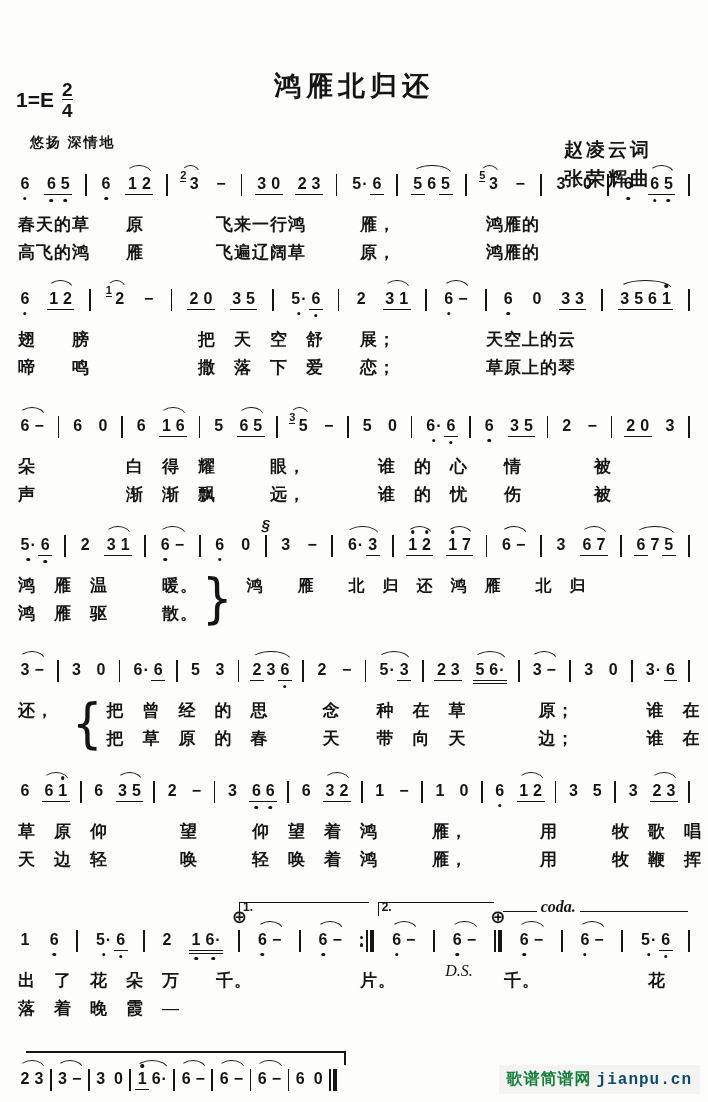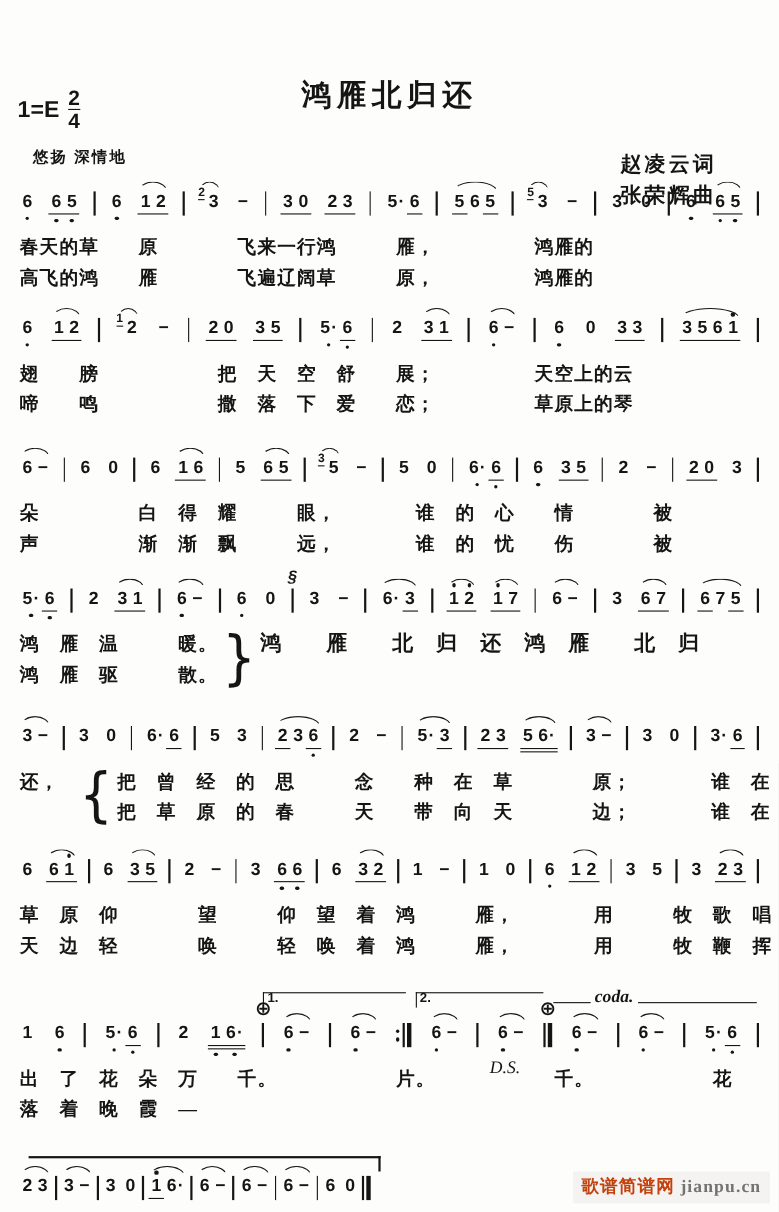--- a/index.html
+++ b/index.html
@@ -62,8 +62,8 @@
       font-family:"Liberation Serif","DejaVu Serif",serif;}
   .lyric-pre{font-size:17px;line-height:28px;font-weight:600;white-space:pre;letter-spacing:1px;
       margin-right:14px;font-family:"Liberation Serif","DejaVu Serif",serif;}
-  .lyric-after{font-size:19px;line-height:28px;font-weight:600;white-space:pre;letter-spacing:1px;
-      margin-left:0;font-family:"Liberation Serif","DejaVu Serif",serif;}
+  .lyric-after{font-size:16px;line-height:28px;font-weight:600;white-space:pre;letter-spacing:1px;
+      margin-left:10px;font-family:"Liberation Serif","DejaVu Serif",serif;}
   .brace{font-size:48px;line-height:52px;font-weight:400;transform:scaleY(1.12);margin:0 4px;
       font-family:"DejaVu Sans",sans-serif;}
 

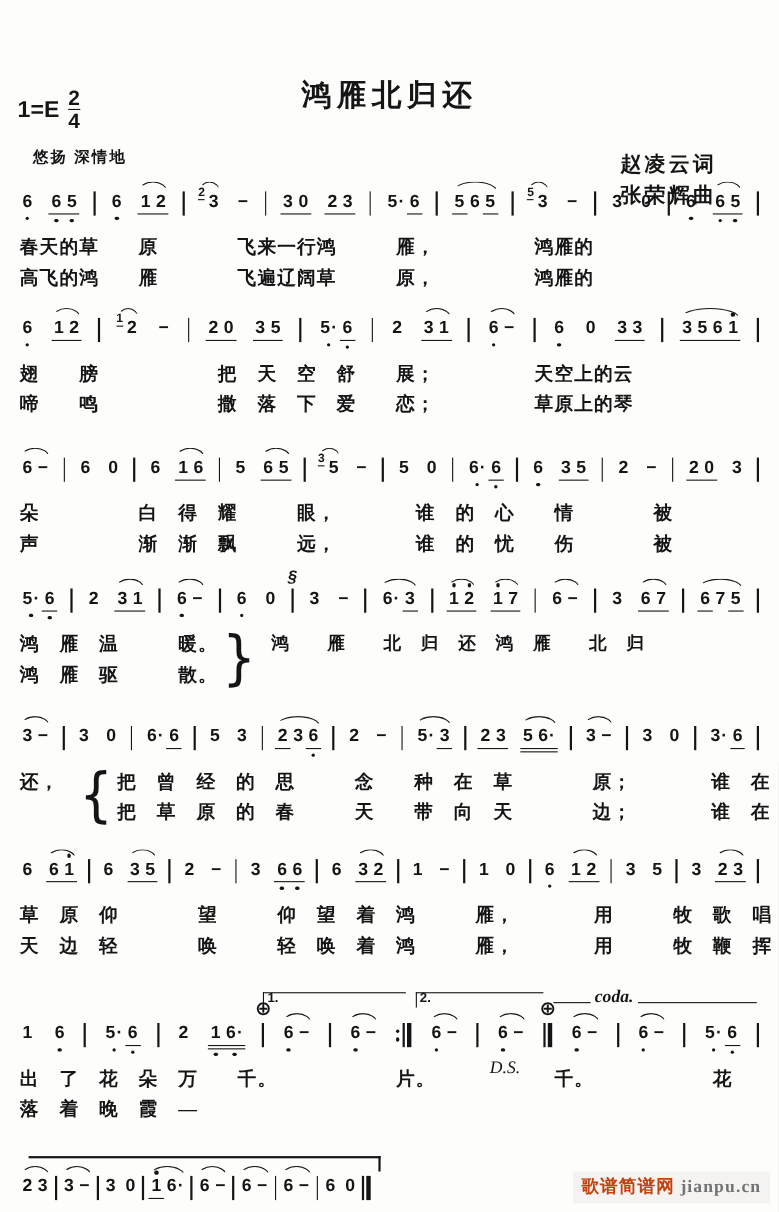--- a/index.html
+++ b/index.html
@@ -99,7 +99,7 @@
   
   .watermark{position:absolute;right:8px;bottom:8px;padding:4px 8px;background:#f4f3f1;
       font-size:16px;font-weight:600;letter-spacing:1px;}
-  .wm-site{color:#c2410c;font-family:"Liberation Serif","DejaVu Serif",serif;}
+  .wm-site{color:#15803d;font-family:"Liberation Serif","DejaVu Serif",serif;}
   .wm-url{color:#737373;font-family:Liberation Serif, serif;font-weight:700;}
 </style>
 </head>

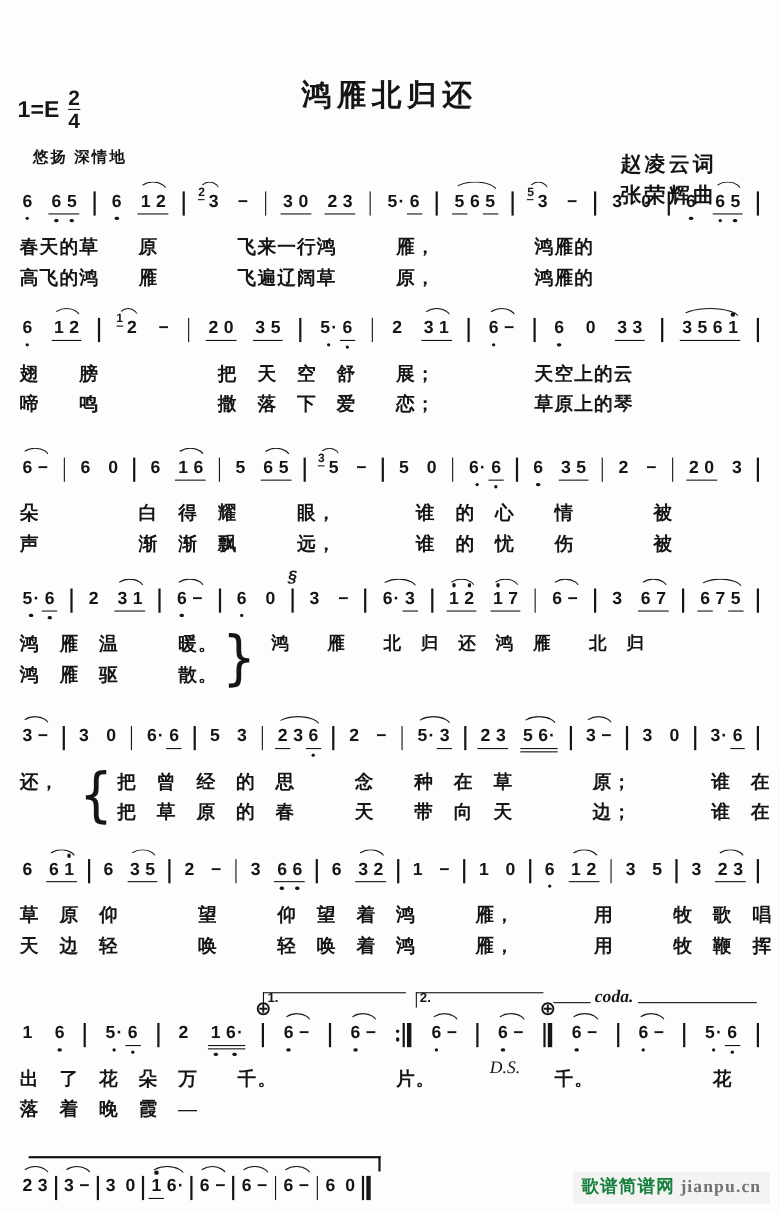--- a/index.html
+++ b/index.html
@@ -100,7 +100,7 @@
   .watermark{position:absolute;right:8px;bottom:8px;padding:4px 8px;background:#f4f3f1;
       font-size:16px;font-weight:600;letter-spacing:1px;}
   .wm-site{color:#15803d;font-family:"Liberation Serif","DejaVu Serif",serif;}
-  .wm-url{color:#737373;font-family:Liberation Serif, serif;font-weight:700;}
+  .wm-url{color:#0c4a6e;font-family:Liberation Mono, monospace;font-weight:700;}
 </style>
 </head>
 <body>

